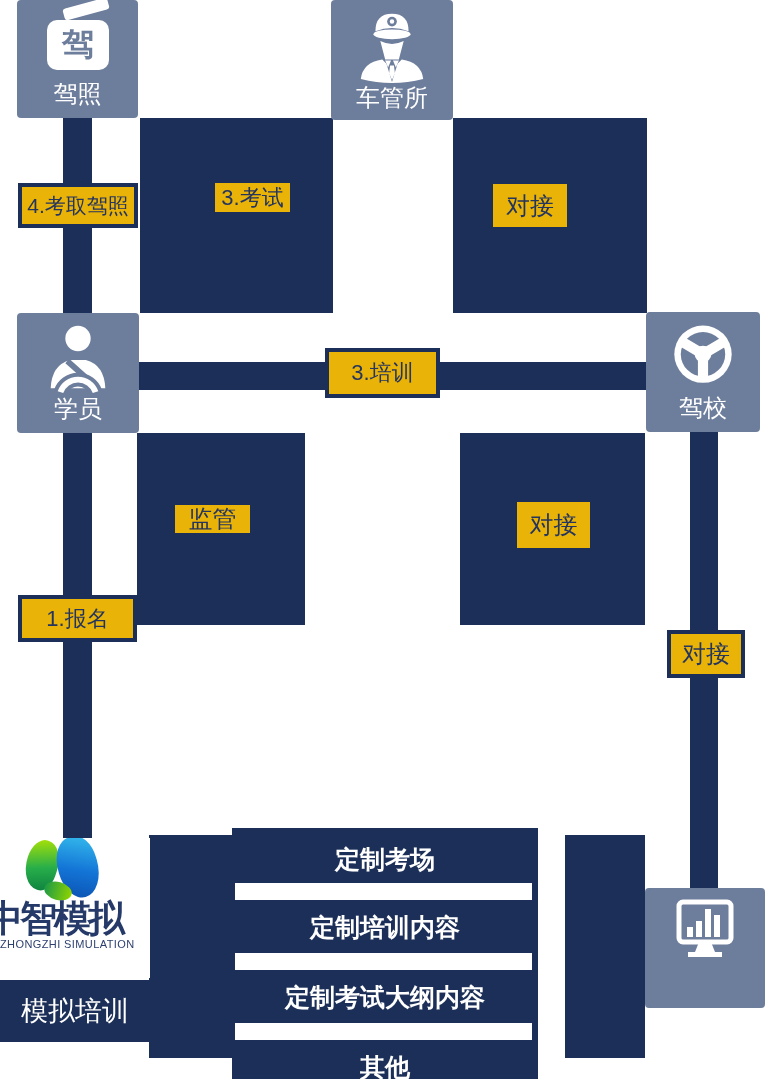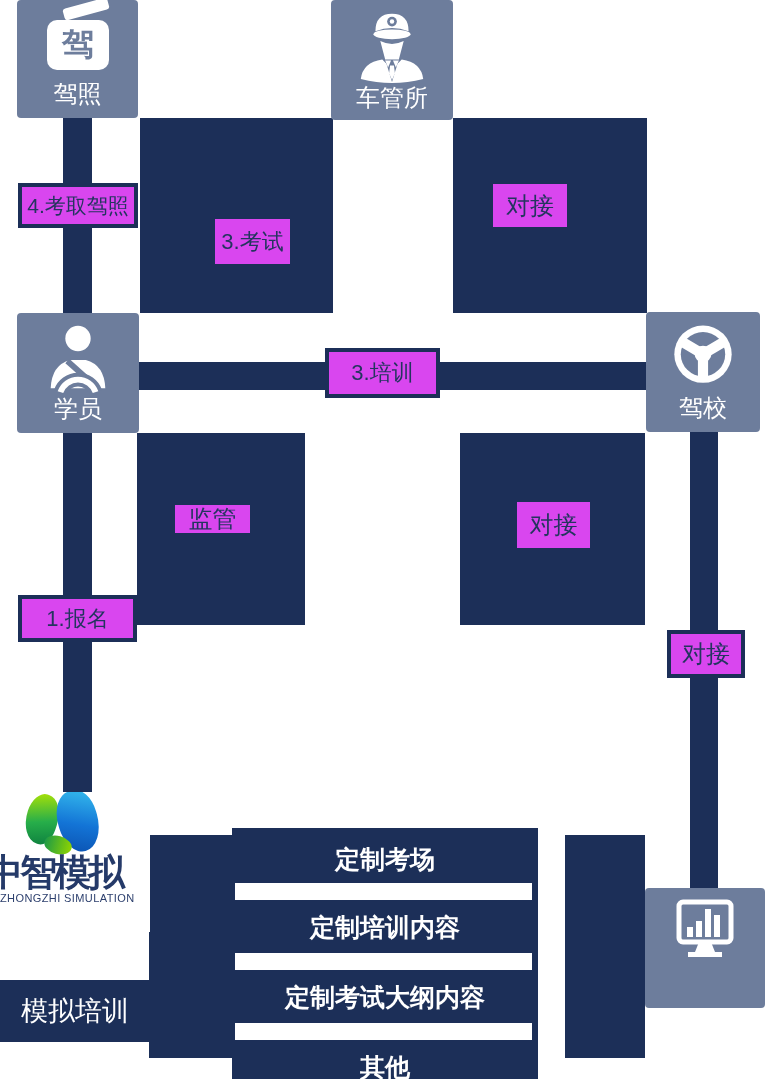--- a/index.html
+++ b/index.html
@@ -27,7 +27,7 @@
   .spine-right{left:565px;top:835px;width:80px;height:223px;}
 
   
-  .tag{position:absolute;background:#d946ef;color:var(--tag-text);
+  .tag{position:absolute;background:#eab308;color:var(--tag-text);
        display:flex;align-items:center;justify-content:center;
        font-size:22px;z-index:5;white-space:nowrap;}
   .tag.solid{border:4px solid var(--navy);}

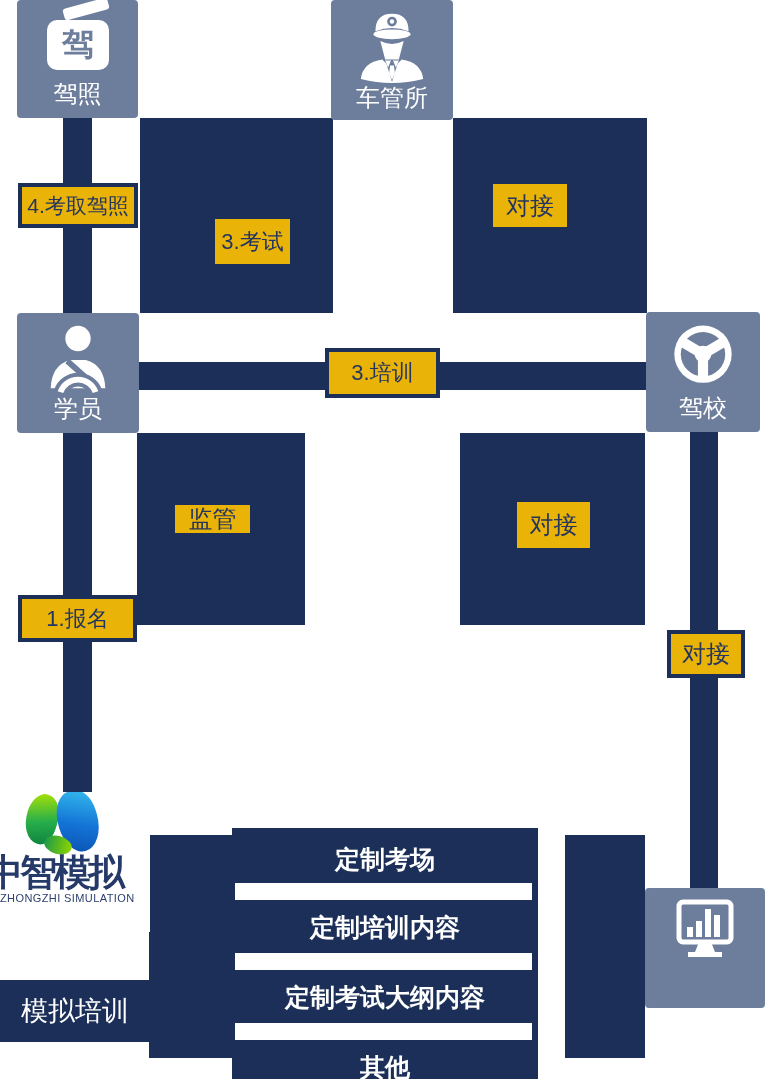--- a/index.html
+++ b/index.html
@@ -39,7 +39,7 @@
        background:var(--navy);}
 
   .tag-step4{left:18px;top:183px;width:120px;height:45px;font-size:21px;}
-  .tag-step3{left:215px;top:183px;width:75px;height:45px;margin-top:36px;}
+  .tag-step3{left:215px;top:183px;width:75px;height:29px;}
   .tag-dock-top{left:493px;top:184px;width:74px;height:43px;font-size:24px;}
   .tag-step2{left:325px;top:348px;width:115px;height:50px;}
   .tag-supervise{left:175px;top:505px;width:75px;height:28px;font-size:24px;}

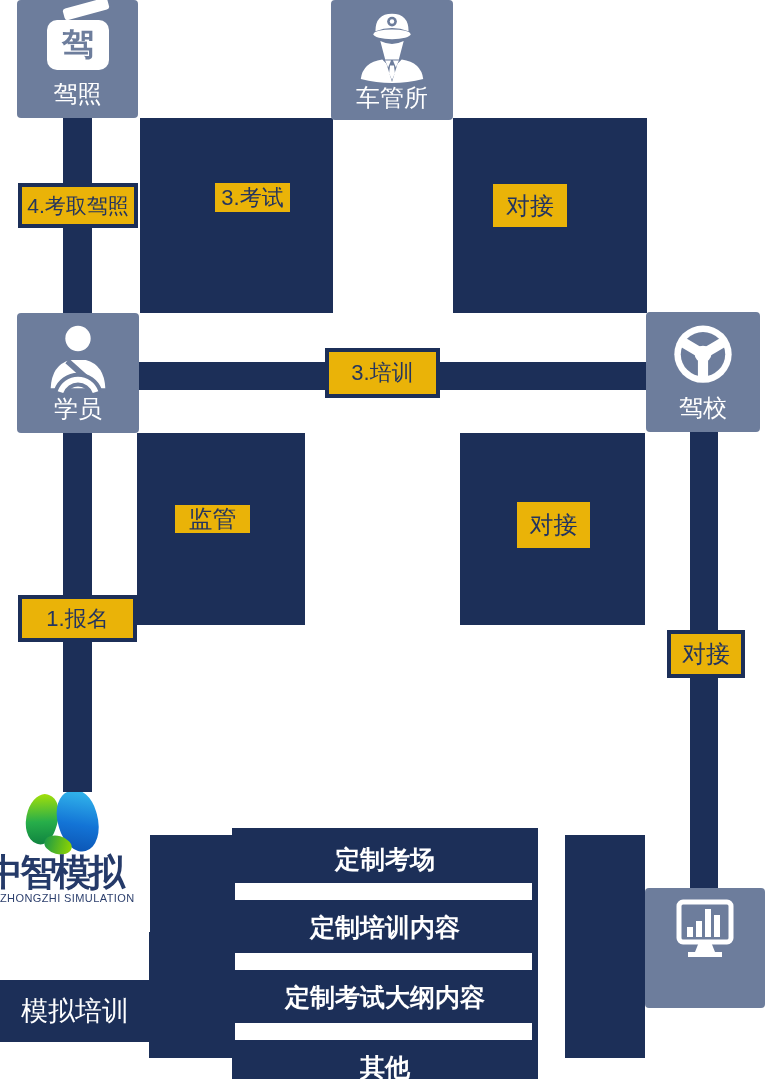--- a/index.html
+++ b/index.html
@@ -77,7 +77,7 @@
   
   .sim-box{position:absolute;left:0;top:980px;width:150px;height:62px;background:var(--navy);
        display:flex;align-items:center;justify-content:center;color:#fff;font-size:27px;z-index:3;}
-  .logo-block{position:absolute;left:0;top:792px;width:150px;height:140px;background:#fff;
+  .logo-block{position:absolute;left:0;top:838px;width:150px;height:140px;background:#fff;
        overflow:hidden;z-index:3;}
   .logo-art{position:absolute;left:0;top:0;width:150px;height:62px;}
   .logo-green{position:absolute;left:26px;top:2px;width:32px;height:50px;border-radius:45% 55% 40% 60%;

